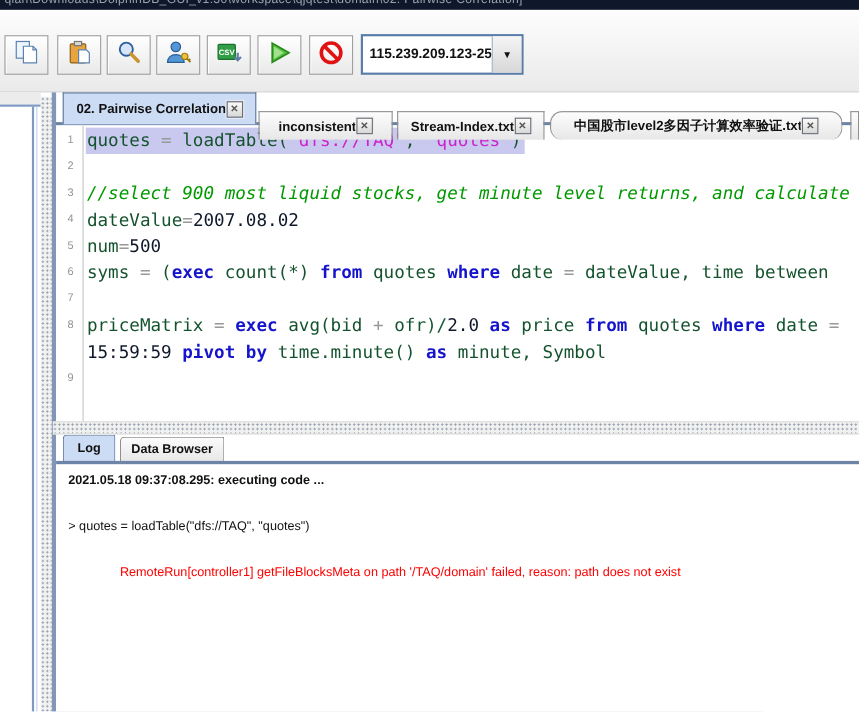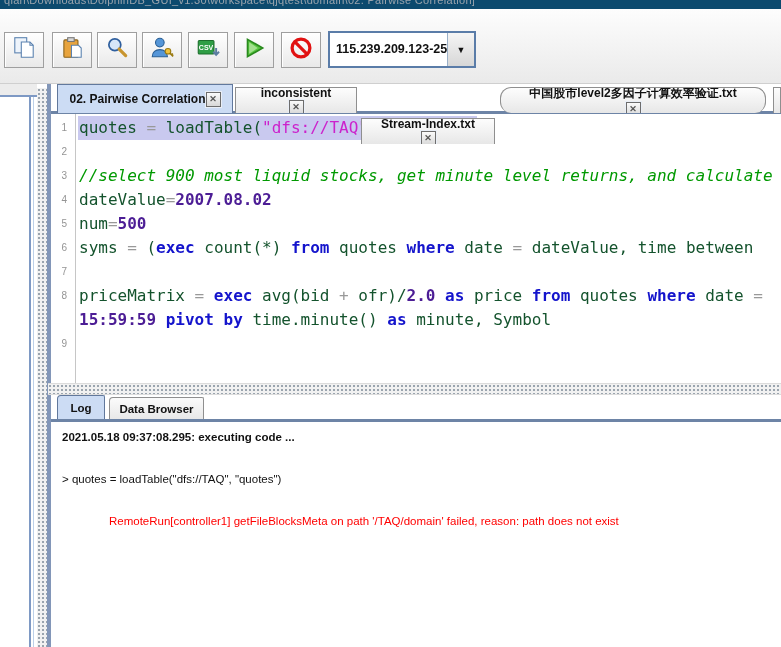--- a/index.html
+++ b/index.html
@@ -10,7 +10,7 @@
     font-family: "Liberation Sans", sans-serif;
   }
   
-  .title-strip { position:absolute; top:0; left:0; width:781px; height:9px; overflow:hidden; background:#0c4a6e; }
+  .title-strip { position:absolute; top:0; left:0; width:781px; height:9px; overflow:hidden; background:#0f172a; }
   .title-strip span { position:absolute; top:-6px; left:4px; font-size:11px; color:#9aa4ad; white-space:nowrap; letter-spacing:.3px; }
   
   .toolbar { position:absolute; top:9px; left:0; width:781px; height:75px;

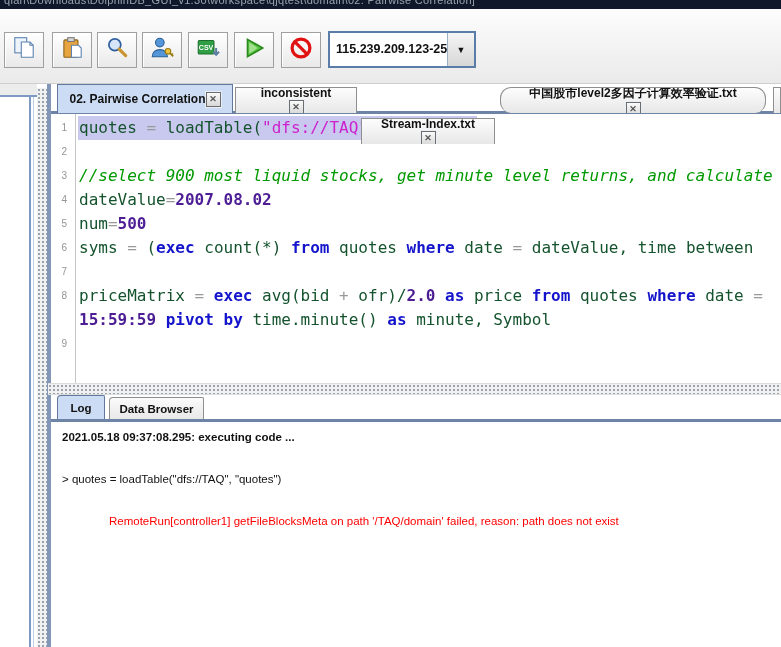--- a/index.html
+++ b/index.html
@@ -29,7 +29,7 @@
   .ed-tab { position:absolute; display:flex; align-items:center; justify-content:center; gap:0;
     font-size:12px; font-weight:bold; color:#111; cursor:pointer; overflow:hidden; white-space:nowrap; }
   .ed-tab.sel { top:0; height:29px; background:#ccdcf4; border:1px solid #61789c; border-bottom:none; }
-  .ed-tab.uns { top:3px; height:26px; background:linear-gradient(#fdfdfd,#e7e7e7); border:1px solid #8f8f8f; border-bottom:none;flex-direction:column; }
+  .ed-tab.uns { top:17px; height:26px; background:linear-gradient(#fdfdfd,#e7e7e7); border:1px solid #8f8f8f; border-bottom:none; }
   .closebox { width:15px; height:15px; flex:0 0 15px; border:1px solid #6d6d6d; background:linear-gradient(#fafafa,#d8d8d8);
     box-shadow:0 0 0 1px #e9eef6; font-size:9px; line-height:13px; text-align:center; color:#555; cursor:pointer; }
   .tab-underline { position:absolute; left:48px; top:111px; width:733px; height:3px; background:#6d84a6; z-index:1; }

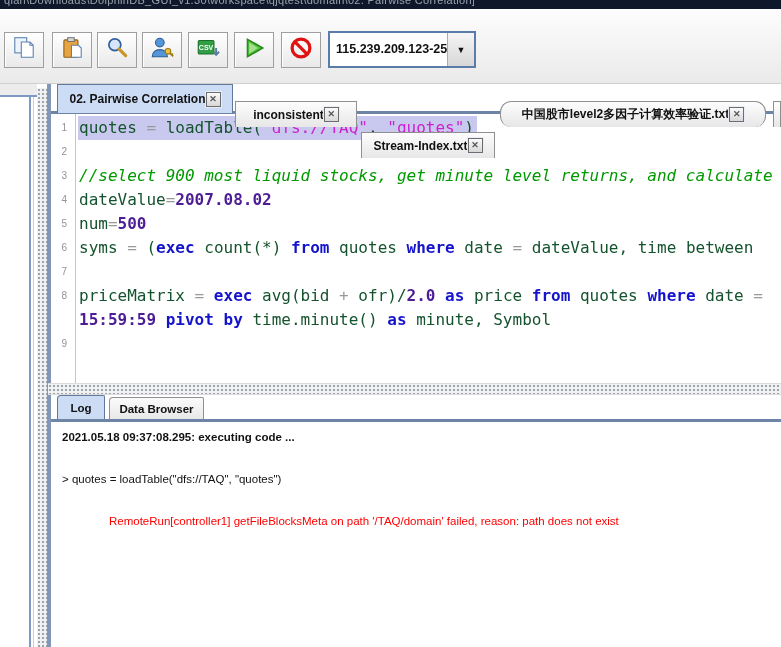--- a/index.html
+++ b/index.html
@@ -151,7 +151,7 @@
         <span>inconsistent</span>
         <span class="closebox">✕</span>
       </div>
-      <div class="ed-tab uns" style="left: 310px; width: 134px; margin-top: 31px;">
+      <div class="ed-tab uns" style="left: 310px; width: 134px;">
         <span>Stream-Index.txt</span>
         <span class="closebox">✕</span>
       </div>

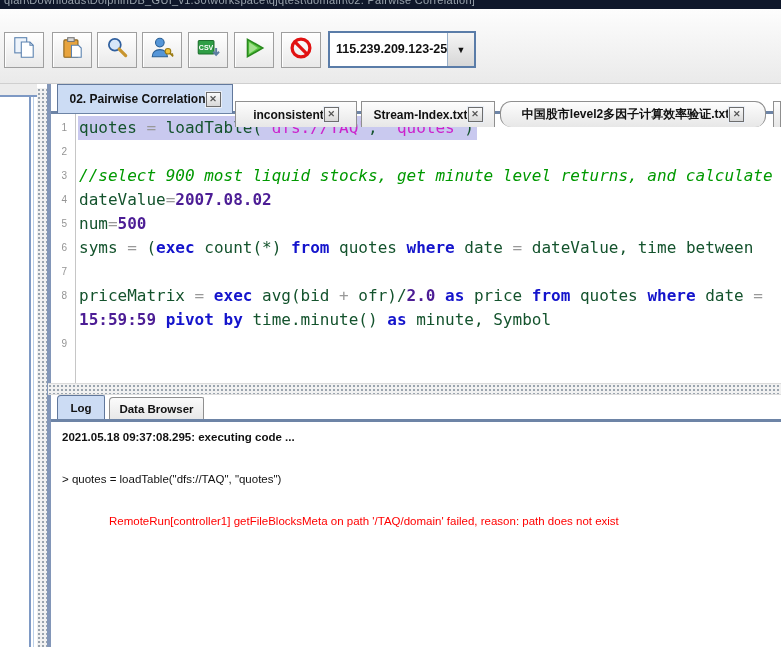--- a/index.html
+++ b/index.html
@@ -43,7 +43,7 @@
   .code-text { display:inline-block; padding:0 3px 0 1px; white-space:pre; }
   .code-text.sel { background:#c9c9ef; }
   .tk-p { color:#14532d;text-align:center; } .tk-o { color:#999; } .tk-s { color:#cc22cc; }
-  .tk-n { color:#4c1d95;font-weight:bold; } .tk-k { color:#1414cc; font-weight:bold; }
+  .tk-n { color:#0f172a; } .tk-k { color:#1414cc; font-weight:bold; }
   .tk-c { color:#009900; font-style:italic; }
   
   .dots { background-color:#f1f1f1; background-image:radial-gradient(circle,#9aa4ae 0.8px,transparent 0.9px); background-size:4px 4px; }

